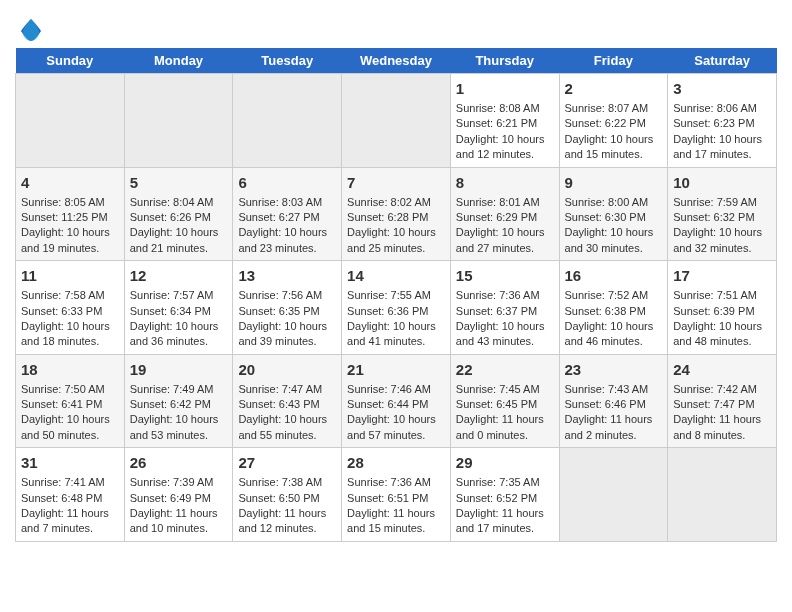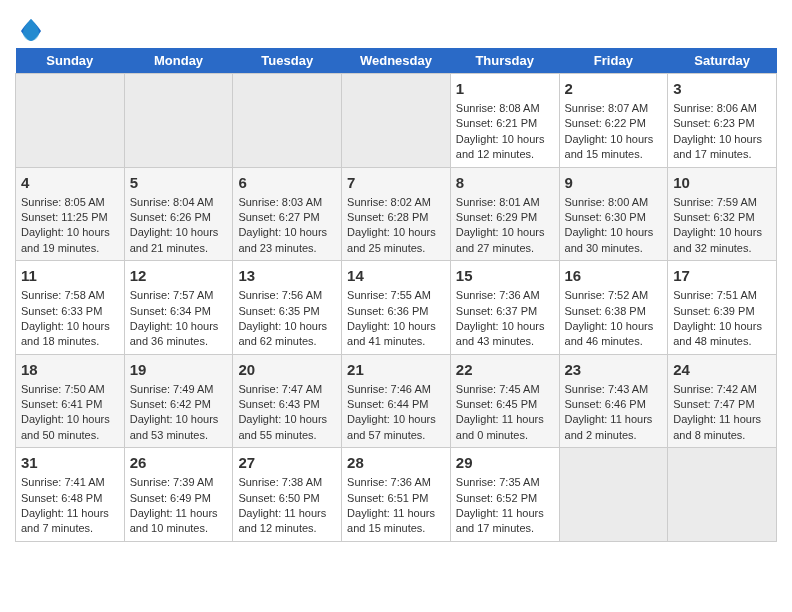--- a/index.html
+++ b/index.html
@@ -222,7 +222,7 @@
           <div>Sunrise: 7:56 AM</div>
           <div>Sunset: 6:35 PM</div>
           <div>Daylight: 10 hours</div>
-          <div>and 62 minutes.</div>
+          <div>and 39 minutes.</div>
         </td>
         <td>
           <span class="day-number">14</span>

